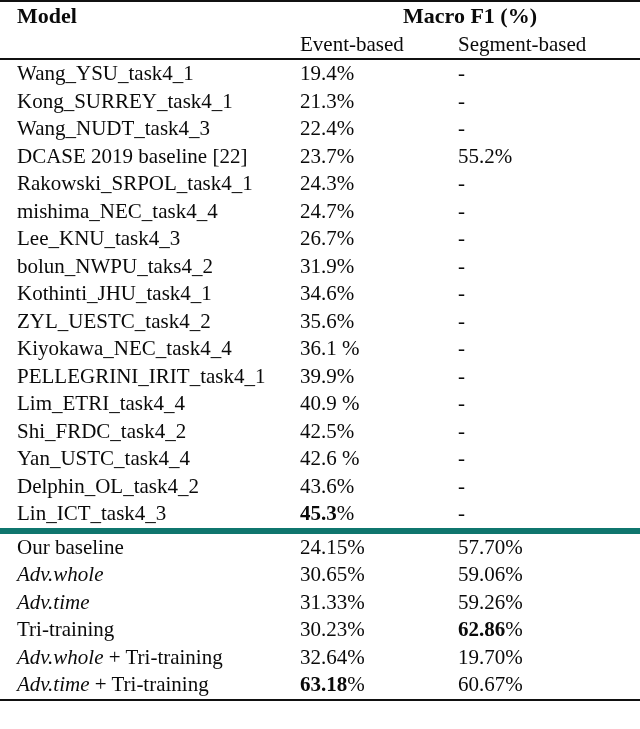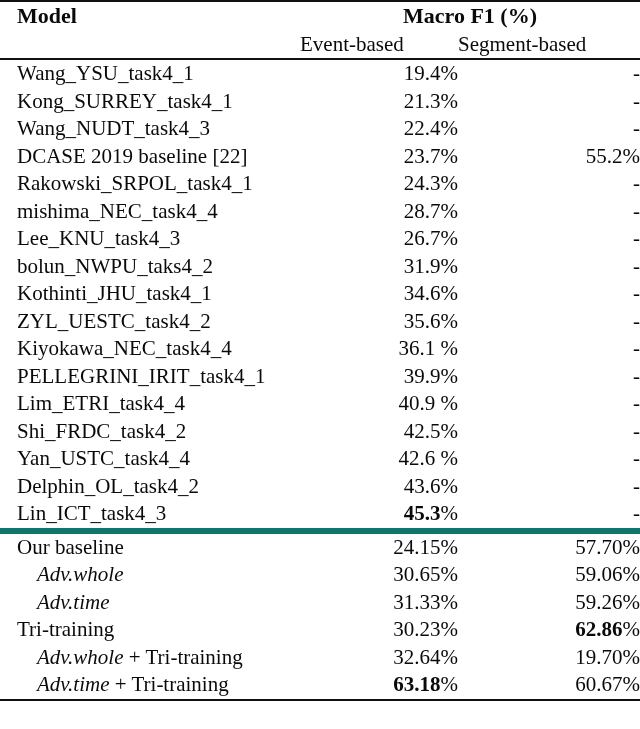--- a/index.html
+++ b/index.html
@@ -69,7 +69,7 @@
     overflow: hidden;
   }
   td.model { text-align: left; padding-left: 17px; }
-  td.event, td.segment { text-align: right; margin-top: 40px; }
+  td.event, td.segment { text-align: left; margin-top: 40px; }
   .b { font-weight: bold; }
   .i { font-style: italic; margin-left: 20px; }
 </style>

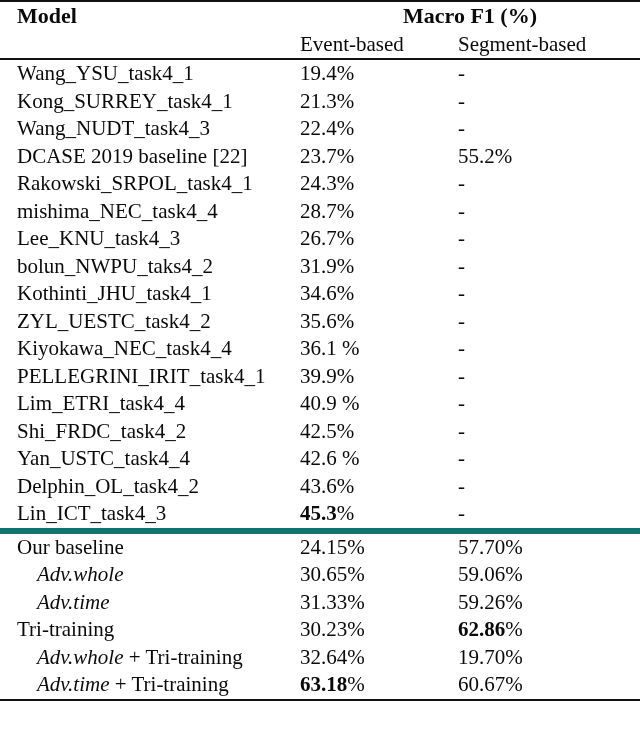--- a/index.html
+++ b/index.html
@@ -122,7 +122,7 @@
         </tr>
         <tr>
           <td class="model"><span>mishima_NEC_task4_4</span></td>
-          <td class="event"><span>28.7%</span></td>
+          <td class="event"><span>24.7%</span></td>
           <td class="segment"><span>-</span></td>
         </tr>
         <tr>

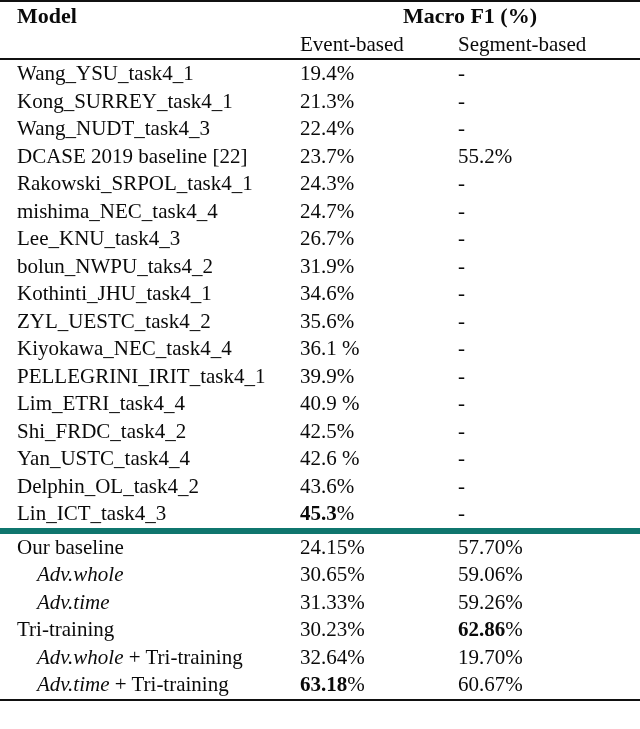--- a/index.html
+++ b/index.html
@@ -71,7 +71,7 @@
   td.model { text-align: left; padding-left: 17px; }
   td.event, td.segment { text-align: left; margin-top: 40px; }
   .b { font-weight: bold; }
-  .i { font-style: italic; margin-left: 20px; }
+  .i { font-style: italic; }
 </style>
 </head>
 <body>

